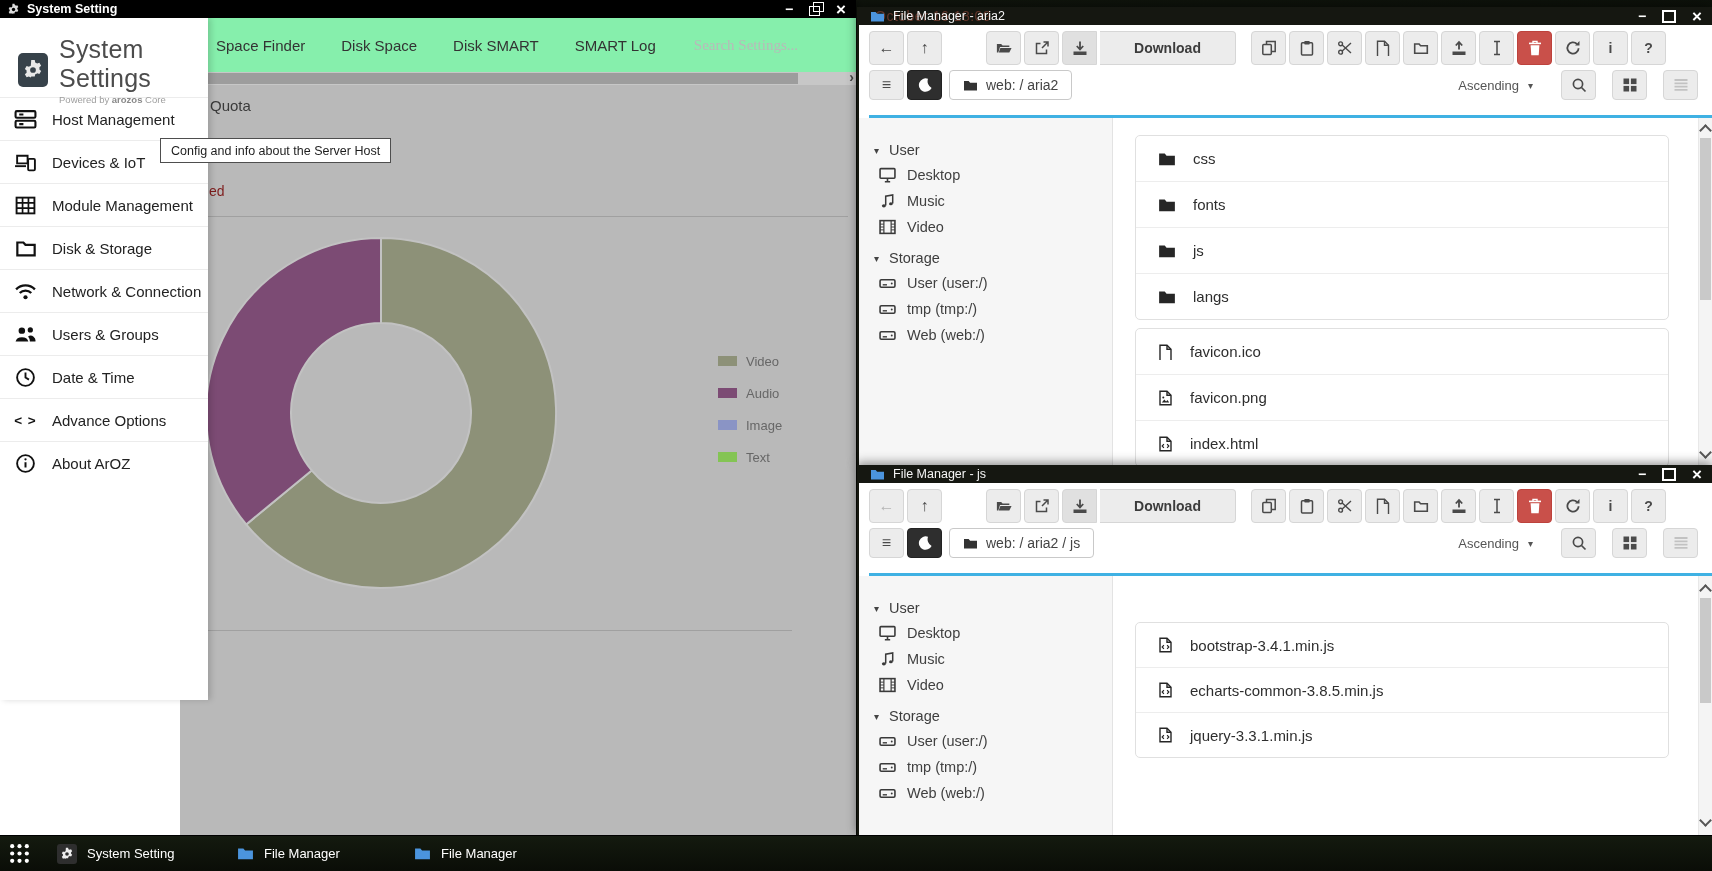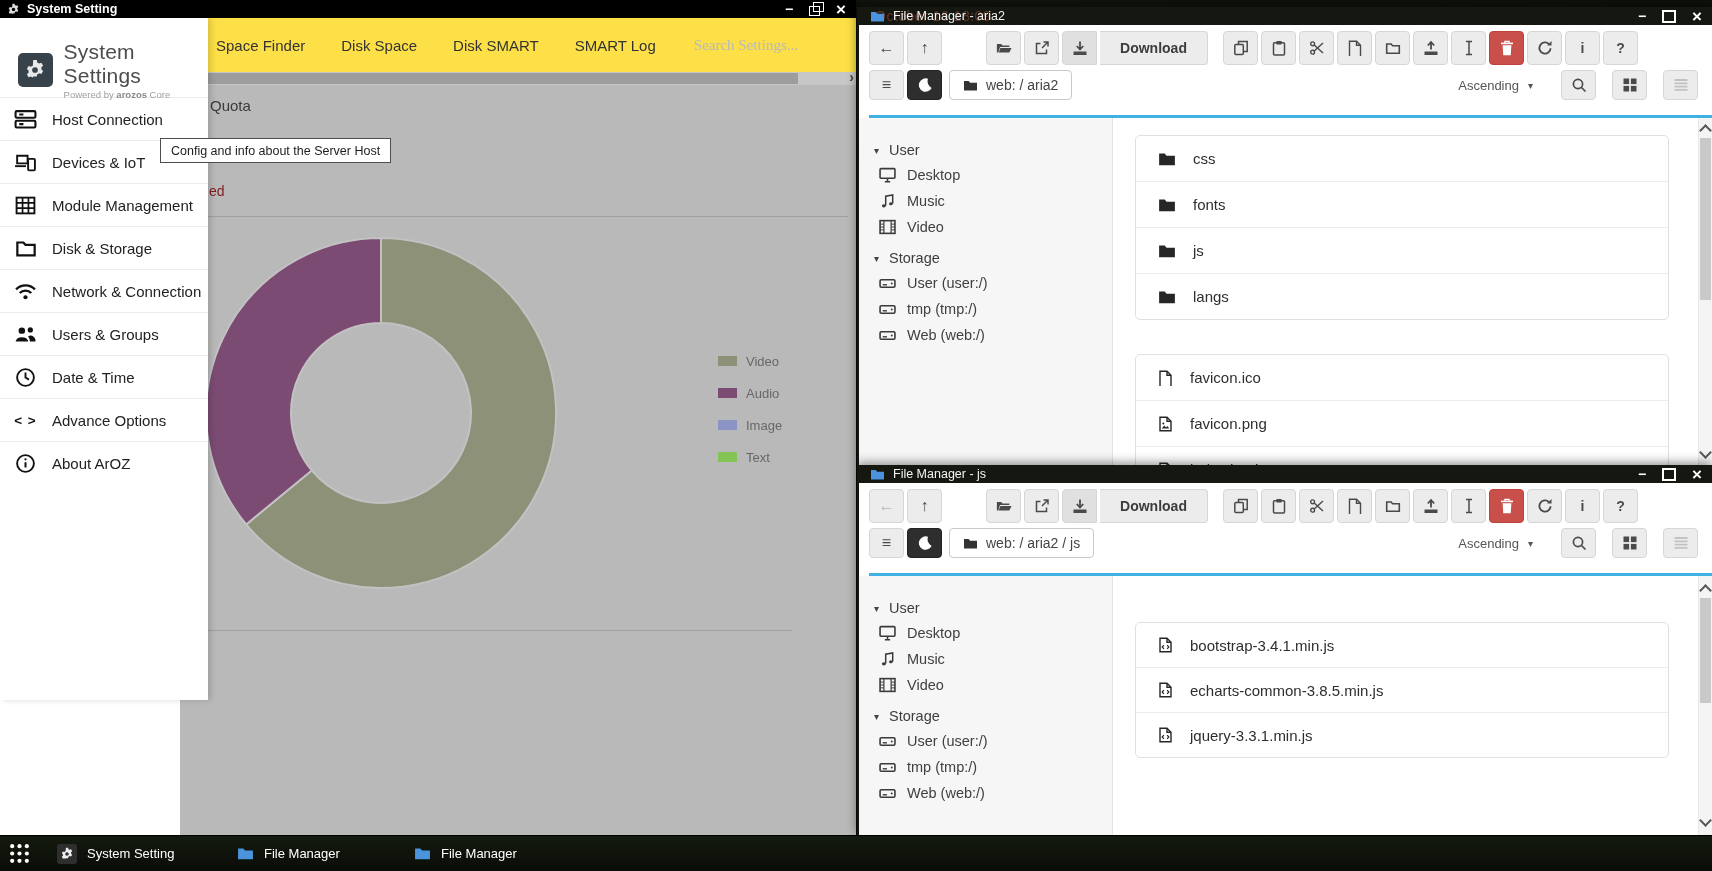--- a/index.html
+++ b/index.html
@@ -41,7 +41,7 @@
   .sys-strip{position:absolute;left:0;top:700px;width:180px;height:136px;background:#fff;z-index:5}
   .brand{display:flex;align-items:center;gap:11px;padding:24px 0 0 18px;height:55px;box-sizing:content-box}
   .brandbox{width:37px;height:34px;background:#37424a;border-radius:5px;display:flex;align-items:center;justify-content:center;color:#e8e8e8;--hole:#37424a}
-  .brand .bt{font-size:21px;color:#4c4c4c;letter-spacing:.2px}
+  .brand .bt{font-size:25px;color:#4c4c4c;letter-spacing:.2px}
   .brand .bp{font-size:9.5px;color:#9e9e9e;margin-top:1px}
   .brand .bp b{color:#8a8a8a}
   .smenu{margin-top:0}

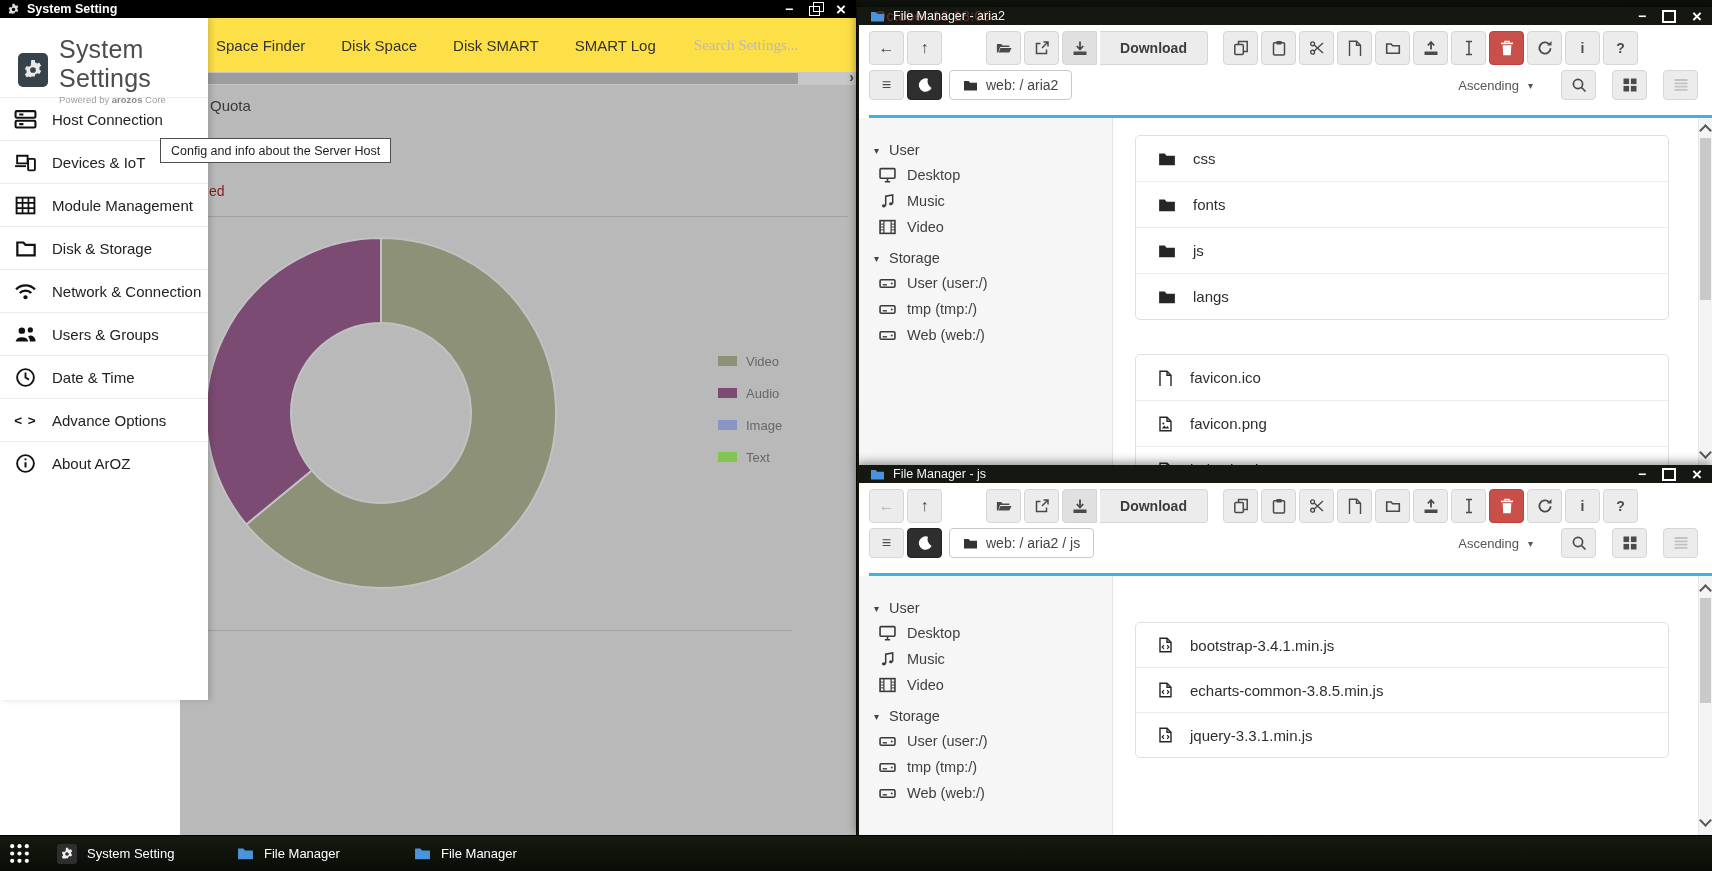--- a/index.html
+++ b/index.html
@@ -21,7 +21,7 @@
   .win-sys{position:absolute;left:0;top:0;width:856px;height:836px;background:#b9b9b9;z-index:10;box-shadow:2px 0 8px rgba(0,0,0,.5)}
   .sys-title{position:absolute;left:0;top:0;right:0;height:18px;background:#000;display:flex;align-items:center;gap:7px;padding-left:7px;box-sizing:border-box}
   .sys-title .t{color:#fff;font-size:12.5px;font-weight:bold}
-  .sys-tabs{position:absolute;left:208px;top:18px;right:0;height:54px;background:#fde047;display:flex;align-items:center;gap:36px;padding-left:8px;box-sizing:border-box}
+  .sys-tabs{position:absolute;left:208px;top:18px;right:0;height:54px;background:#86efac;display:flex;align-items:center;gap:36px;padding-left:8px;box-sizing:border-box}
   .tab{font-size:15px;color:#333;white-space:nowrap}
   .tab-search{border:0;outline:0;background:transparent;font-size:15px;color:#777;width:118px;font-family:Liberation Serif, serif}
   .tab-search::placeholder{color:#b9b9b9}

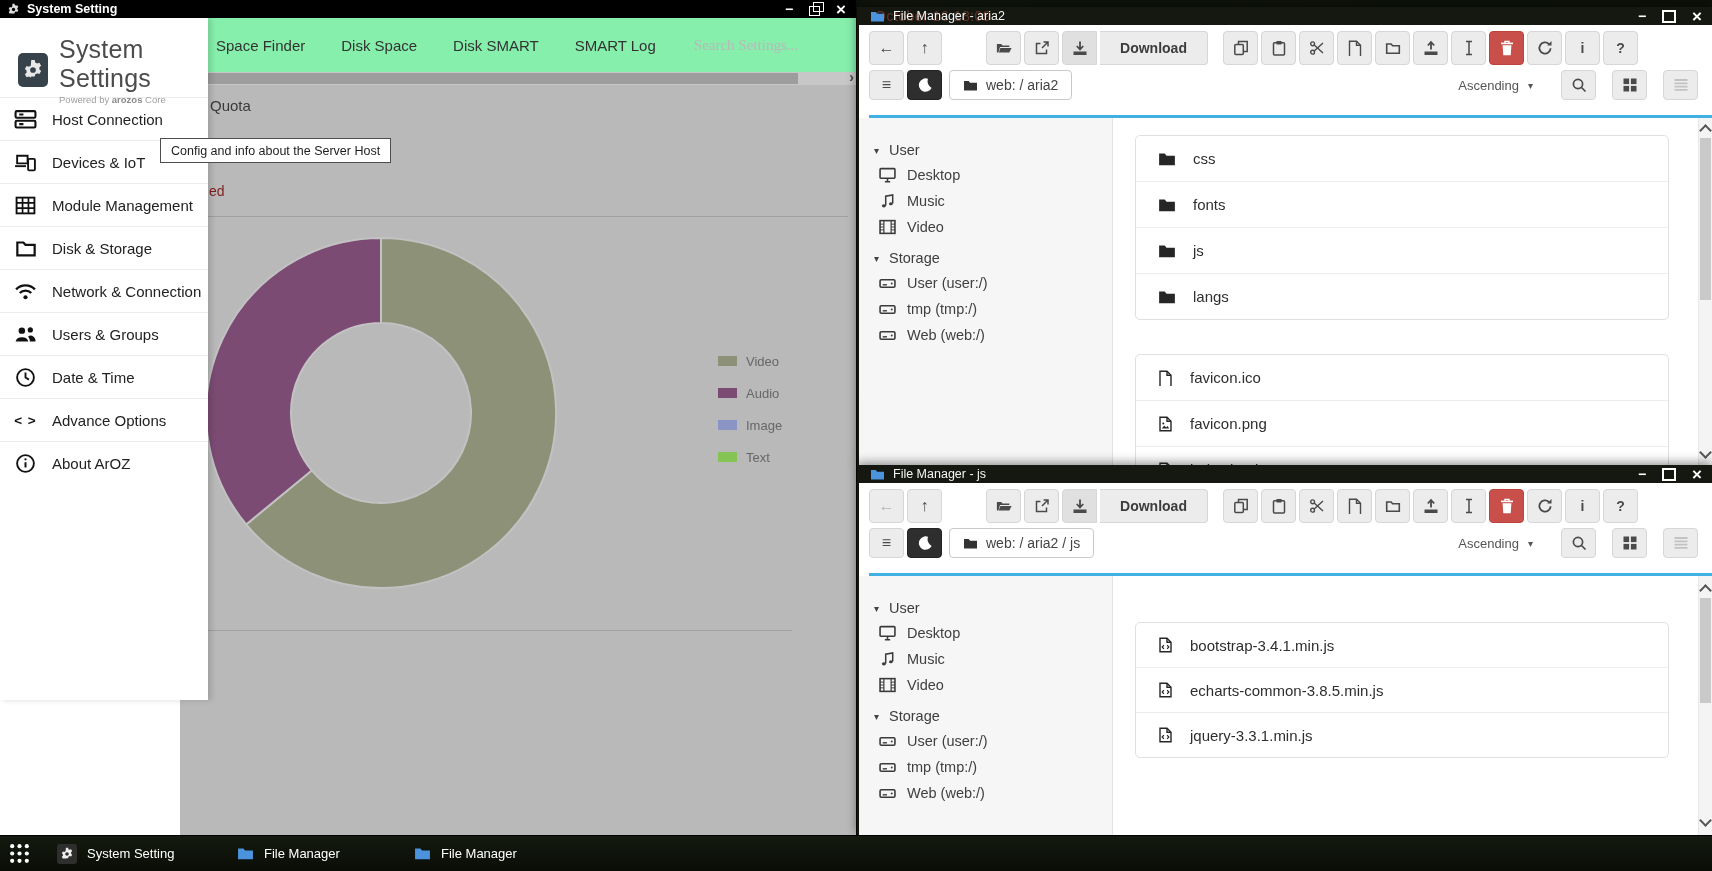--- a/index.html
+++ b/index.html
@@ -71,7 +71,7 @@
   .gapL{margin-left:41px}
   .gapS{margin-left:12px}
   .dlico{border-radius:4px 0 0 4px;background:#e0e0e0}
-  .dlbtn{width:108px;border-radius:0 4px 4px 0;border-left:0;font-size:14px;font-weight:bold;color:#3c3c3c}
+  .dlbtn{width:136px;border-radius:0 4px 4px 0;border-left:0;font-size:14px;font-weight:bold;color:#3c3c3c}
   .crumb{height:30px;border:1px solid #c9c9c9;border-radius:4px;background:#fff;display:flex;align-items:center;gap:8px;padding:0 13px;margin-left:4px;font-size:14px;color:#444;box-sizing:border-box}
   .crumb svg{color:#333}
   .sorter{position:absolute;right:14px;top:0;display:flex;align-items:center;gap:16px}

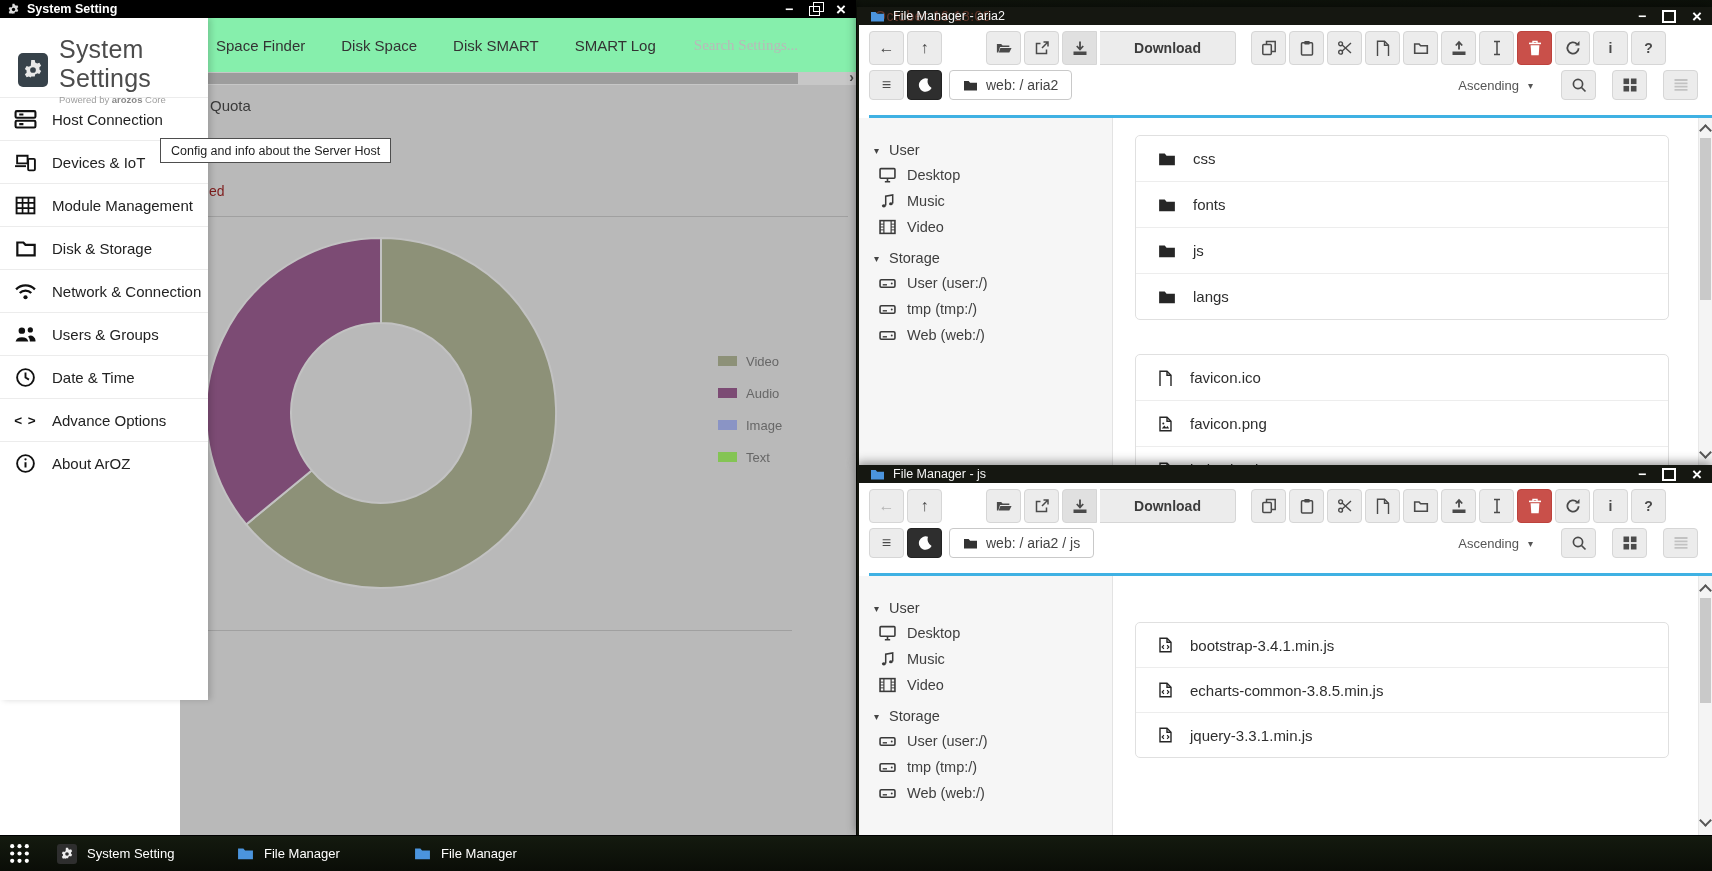--- a/index.html
+++ b/index.html
@@ -353,7 +353,7 @@
                 <use href="#i-server"></use>
               </svg>
             </span>
-          <span class="lbl">Host Connection</span>
+          <span class="lbl">Host Management</span>
         </div>
         <div class="sitem">
           <span class="sicon">

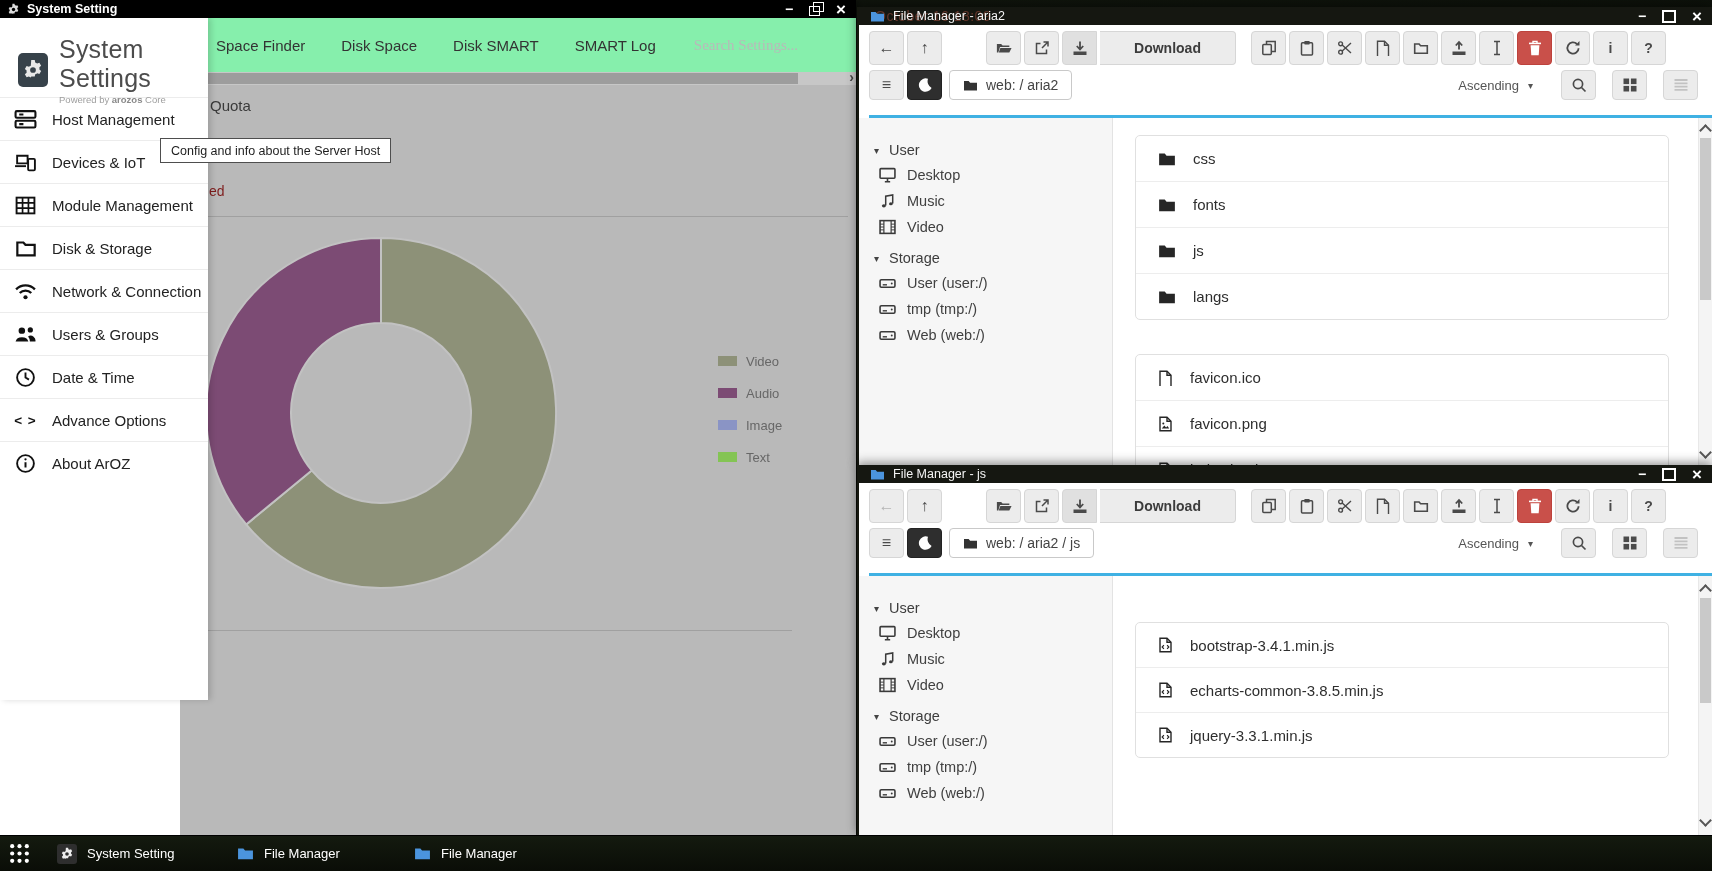--- a/index.html
+++ b/index.html
@@ -88,7 +88,7 @@
   .fm-files{flex:1;padding:17px 43px 0 22px;box-sizing:border-box;overflow:hidden}
   .fm2 .fm-files{padding-top:46px}
   .card{border:1px solid #e0e0e0;border-radius:5px;background:#fff}
-  .card + .card{margin-top:34px}
+  .card + .card{margin-top:8px}
   .frow{height:45px;display:flex;align-items:center;gap:17px;padding-left:22px;border-bottom:1px solid #ededed;font-size:15px;color:#2e2e2e}
   .fm2 .frow{height:44px}
   .card .frow:last-child{border-bottom:0}

